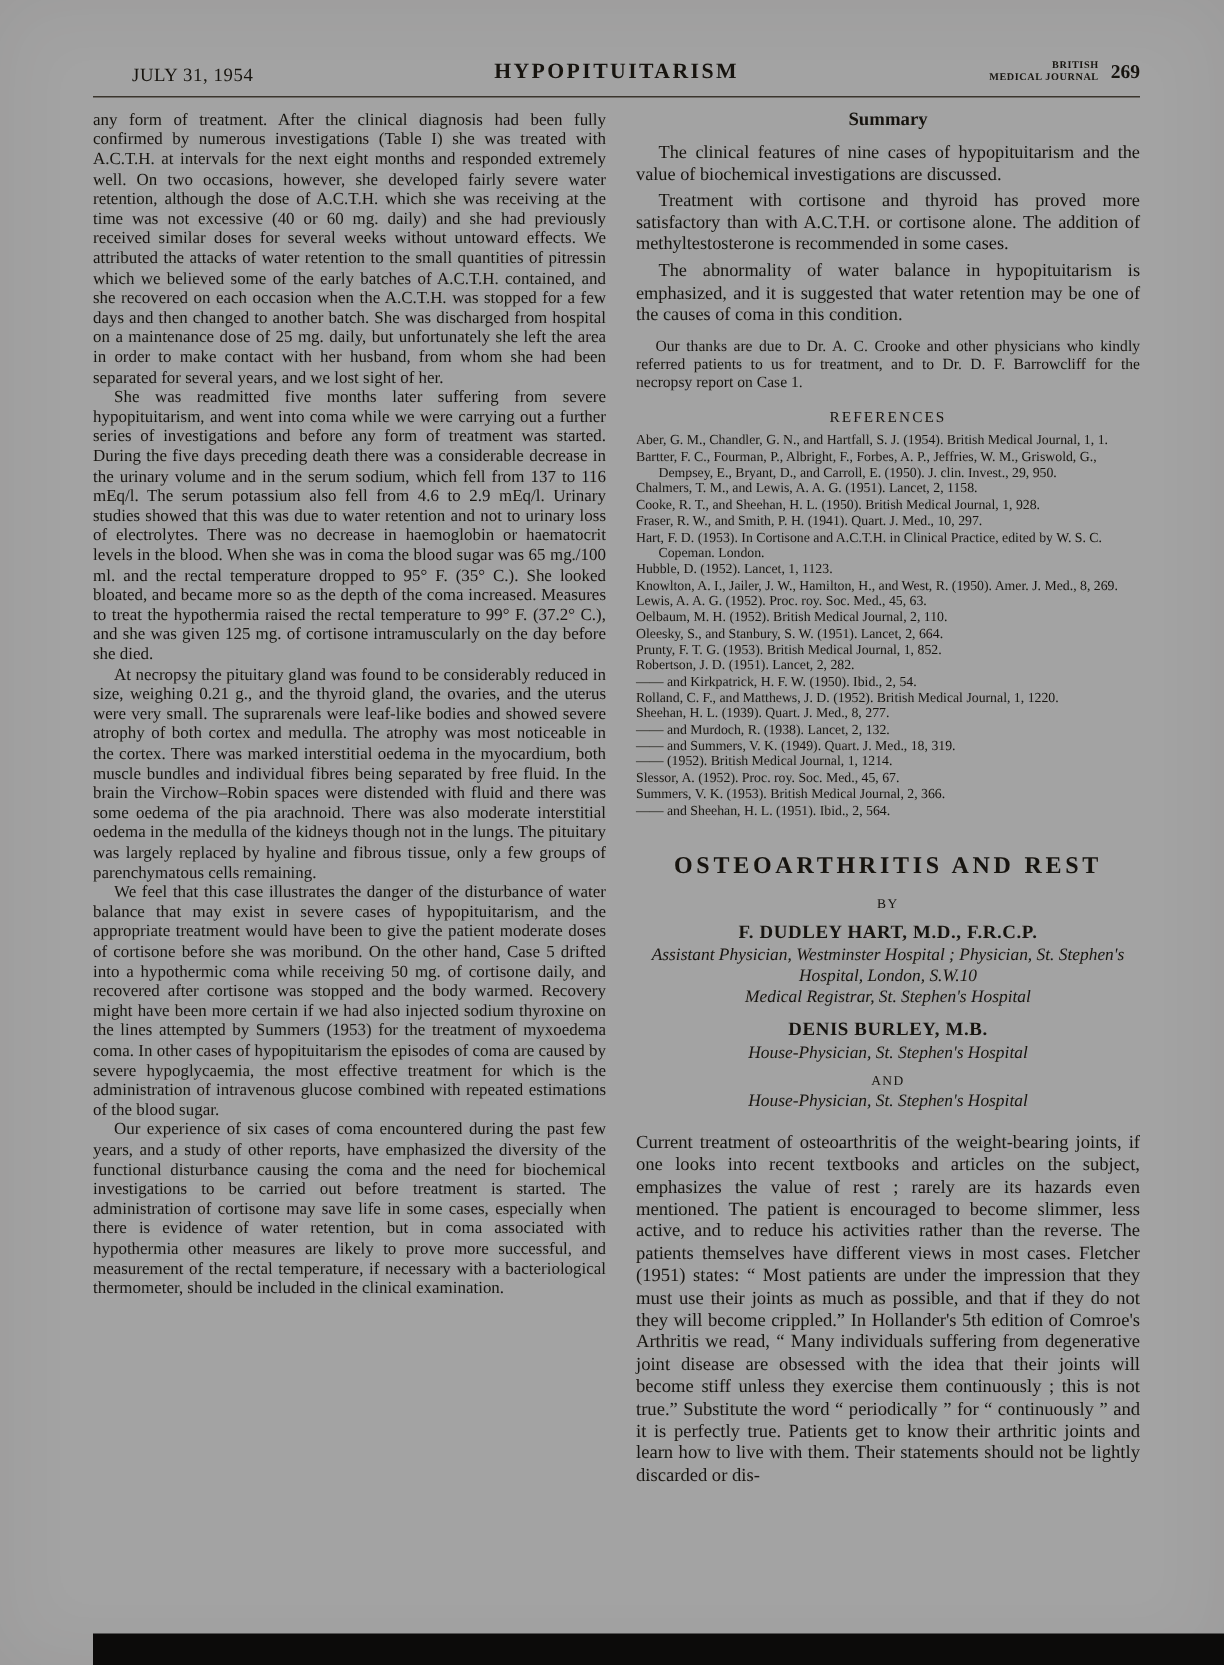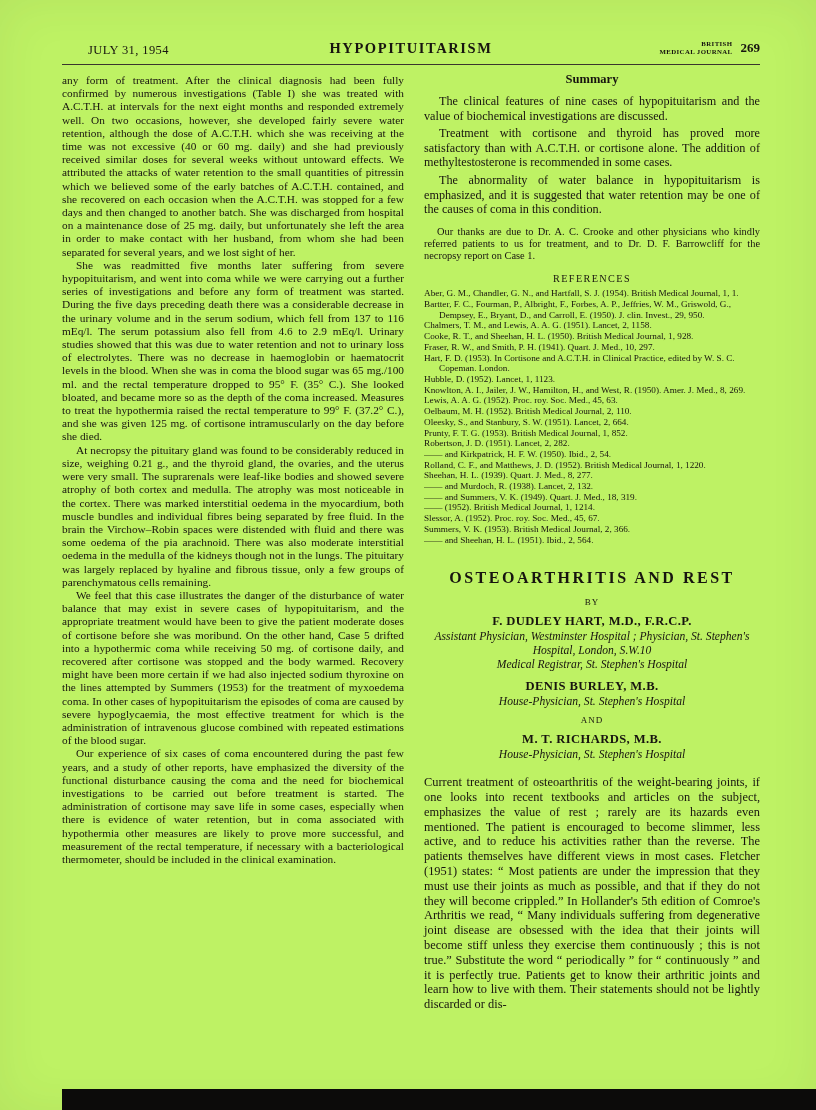--- a/index.html
+++ b/index.html
@@ -10,7 +10,7 @@
   }
   .page {
     position:relative; width:816px; height:1110px;
-    background:#bef264; color:#17140f; overflow:hidden;
+    background:#a3a3a3; color:#17140f; overflow:hidden;
     box-shadow: inset 0 0 50px rgba(60,55,45,0.08);
   }
   

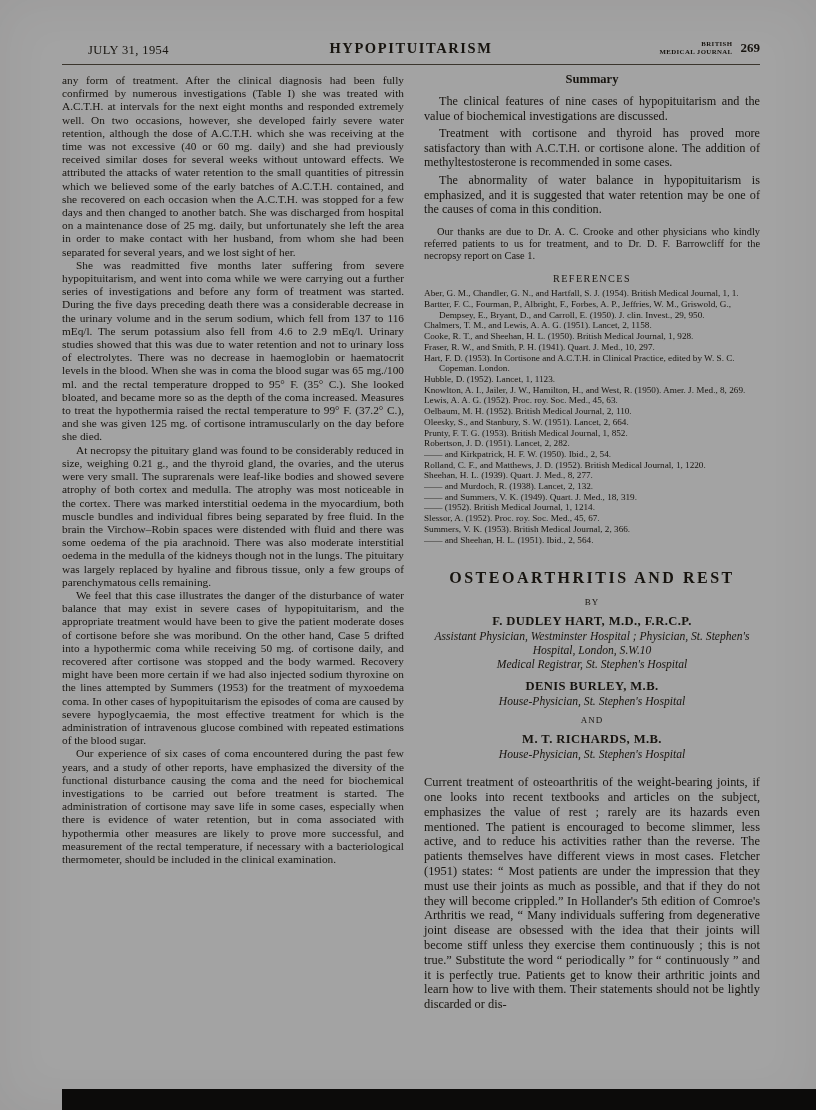--- a/index.html
+++ b/index.html
@@ -171,7 +171,6 @@
     </div>
     <div class="and-label">AND</div>
     <div>
-      <div class="author-name">M.  T.  RICHARDS,  M.B.</div>
       <div class="author-affil">House-Physician, St. Stephen's Hospital</div>
     </div>
 

